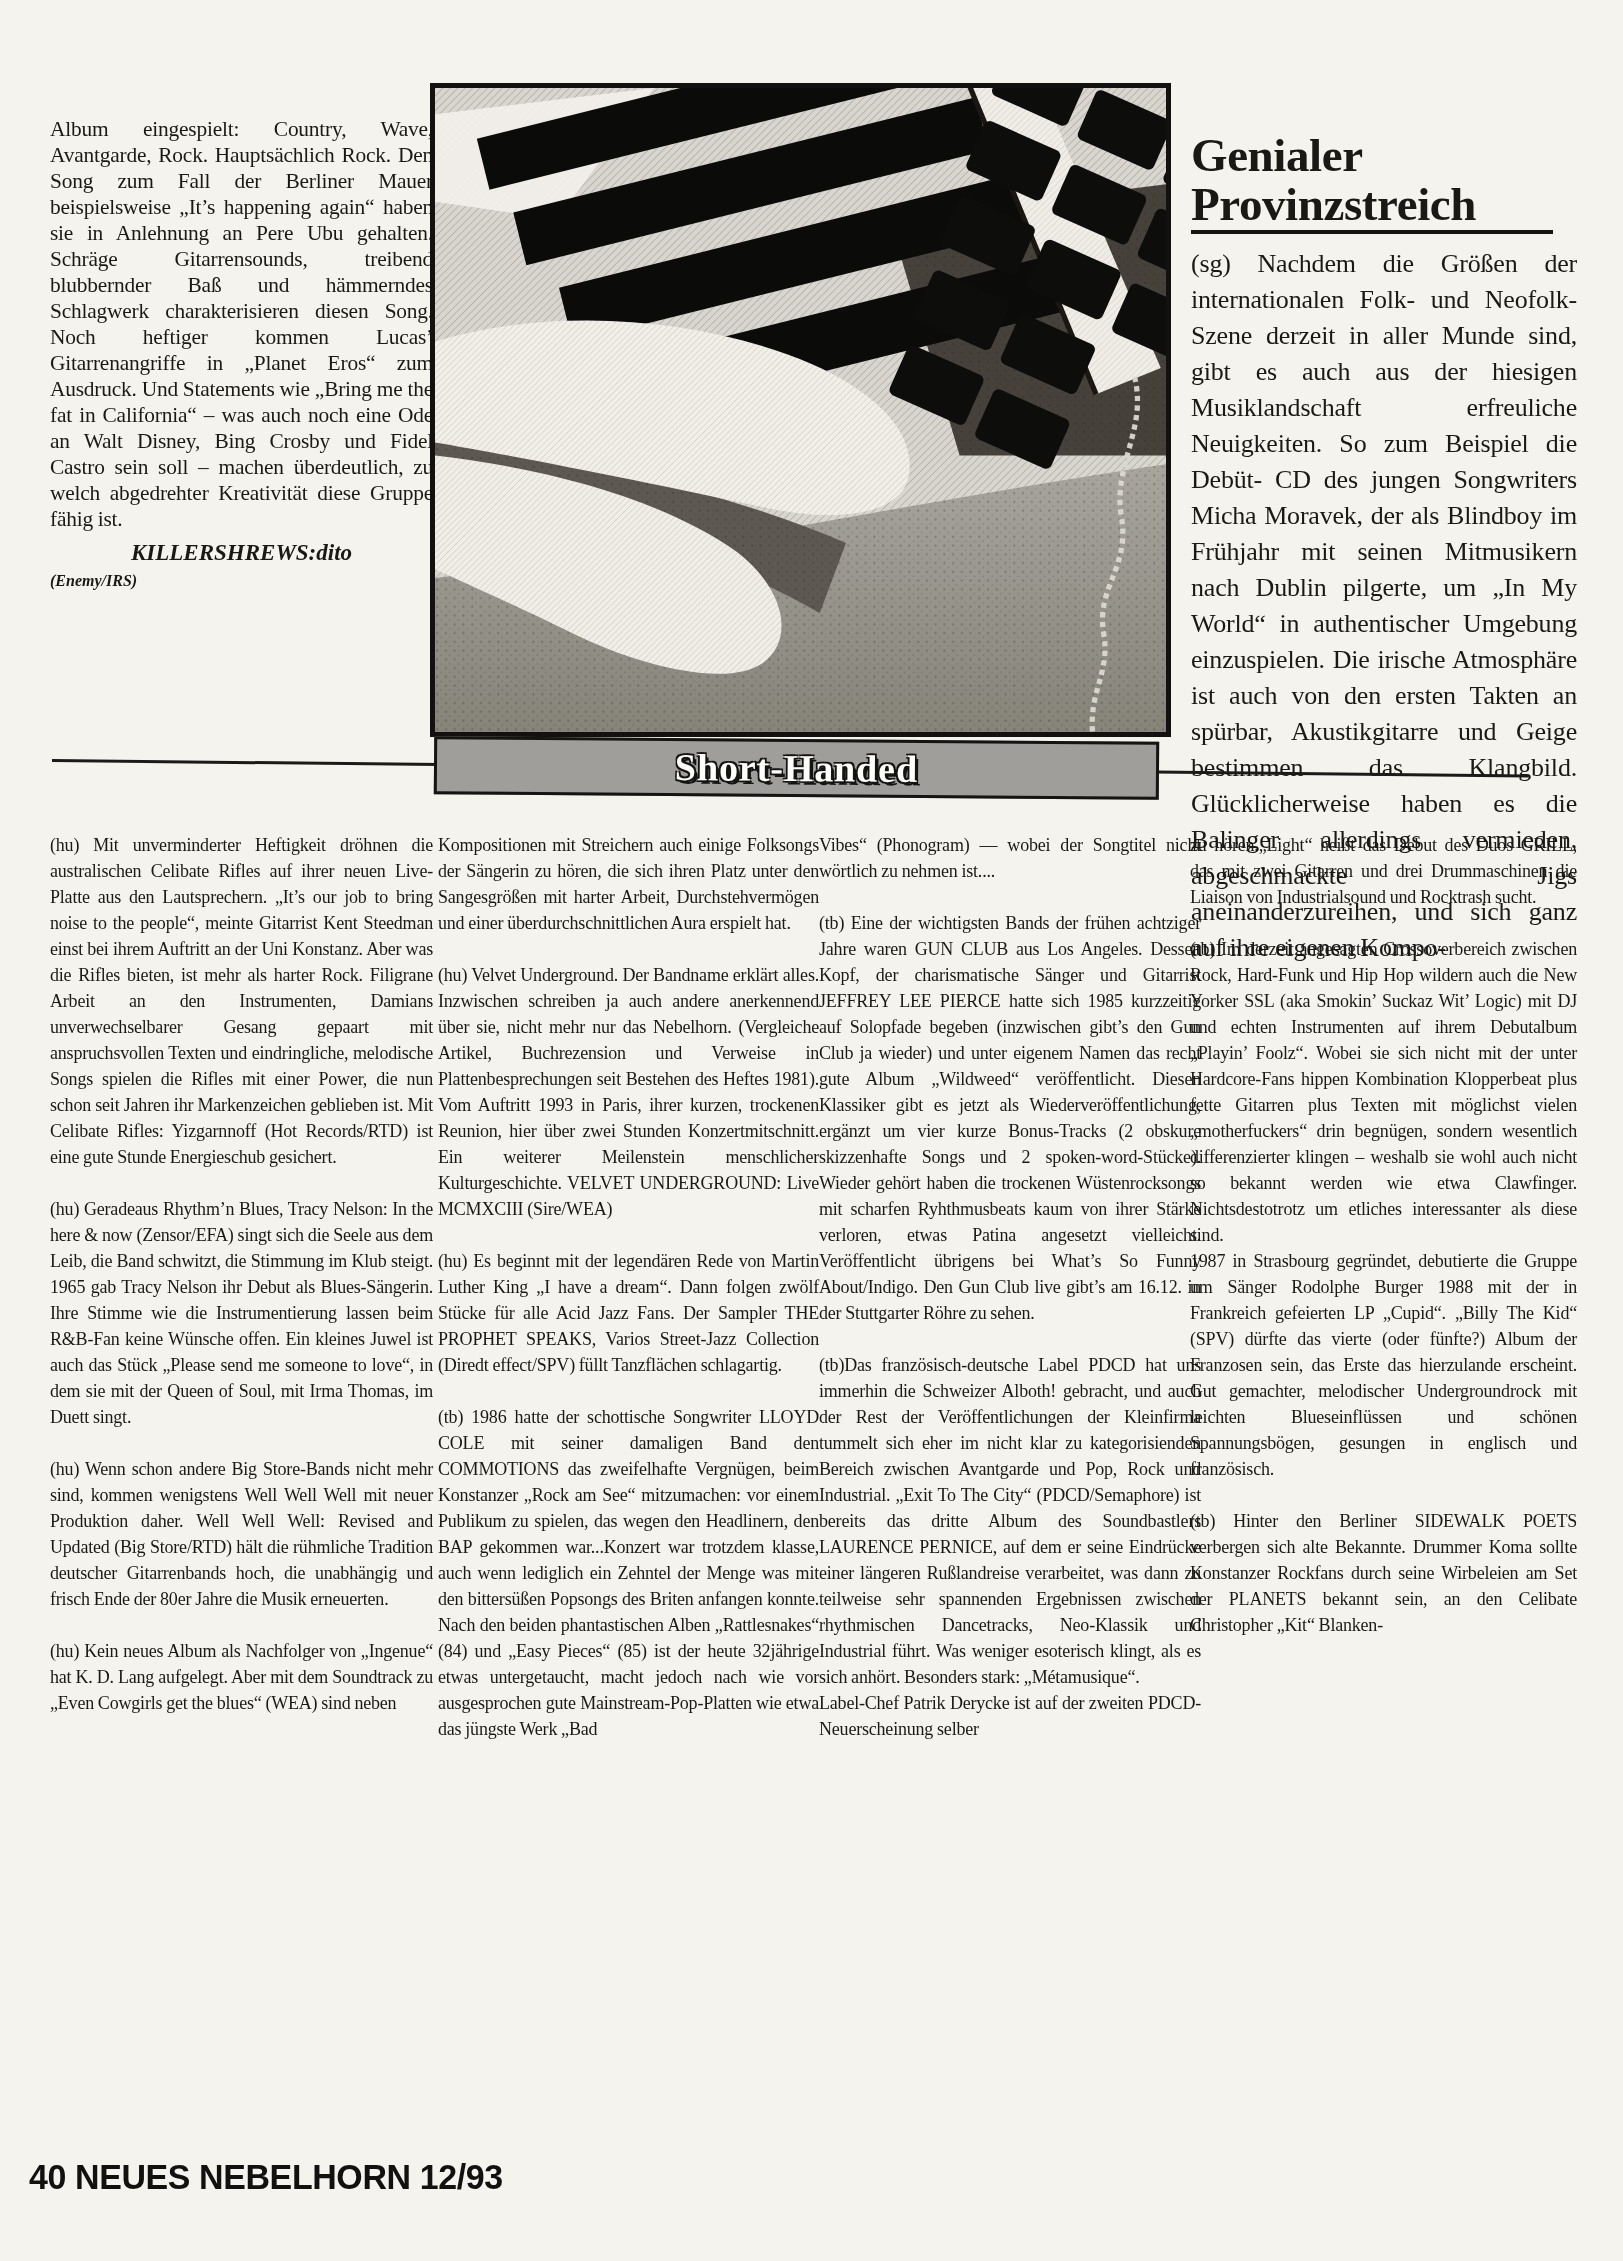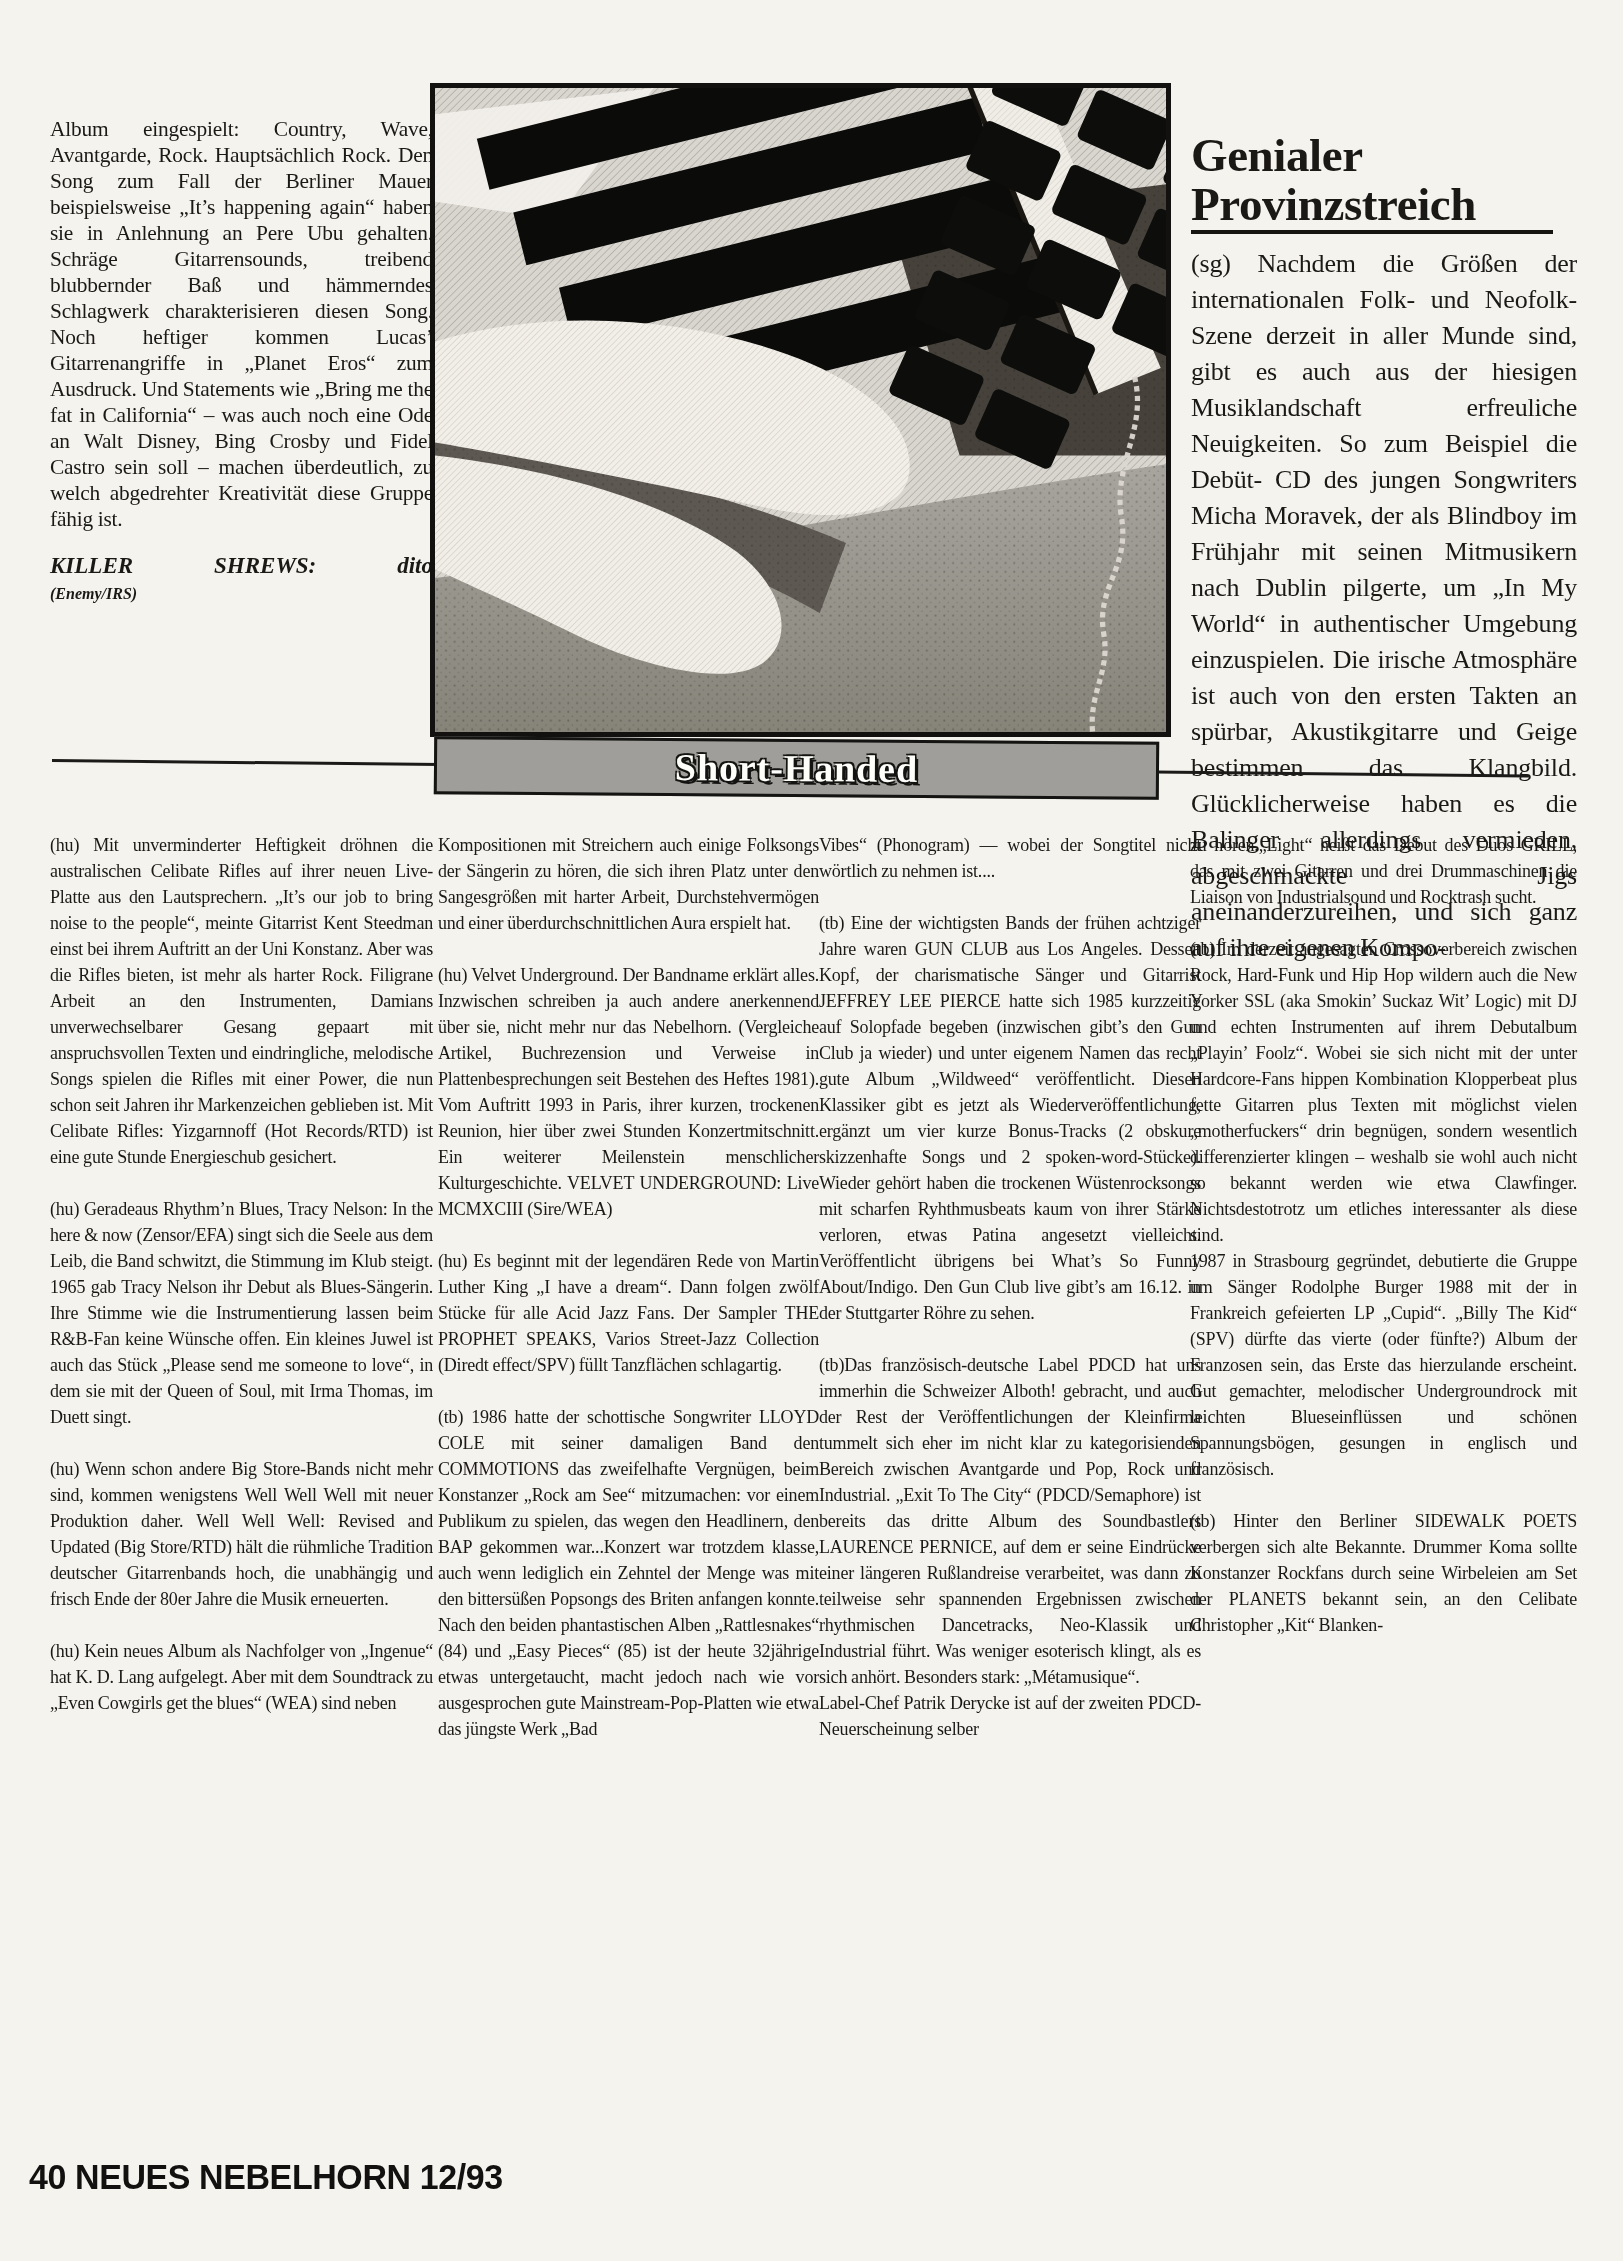--- a/index.html
+++ b/index.html
@@ -26,9 +26,9 @@
     font-size:21.4px;line-height:26px;
   }
   .credit{
-    display:flex;justify-content:space-between;
+    display:flex;justify-content:center;
     font-weight:bold;font-style:italic;
-    font-size:23px;line-height:28px;margin-top:20px;
+    font-size:23px;line-height:28px;margin-top:7px;
   }
   .credit-label{
     font-weight:bold;font-style:italic;

